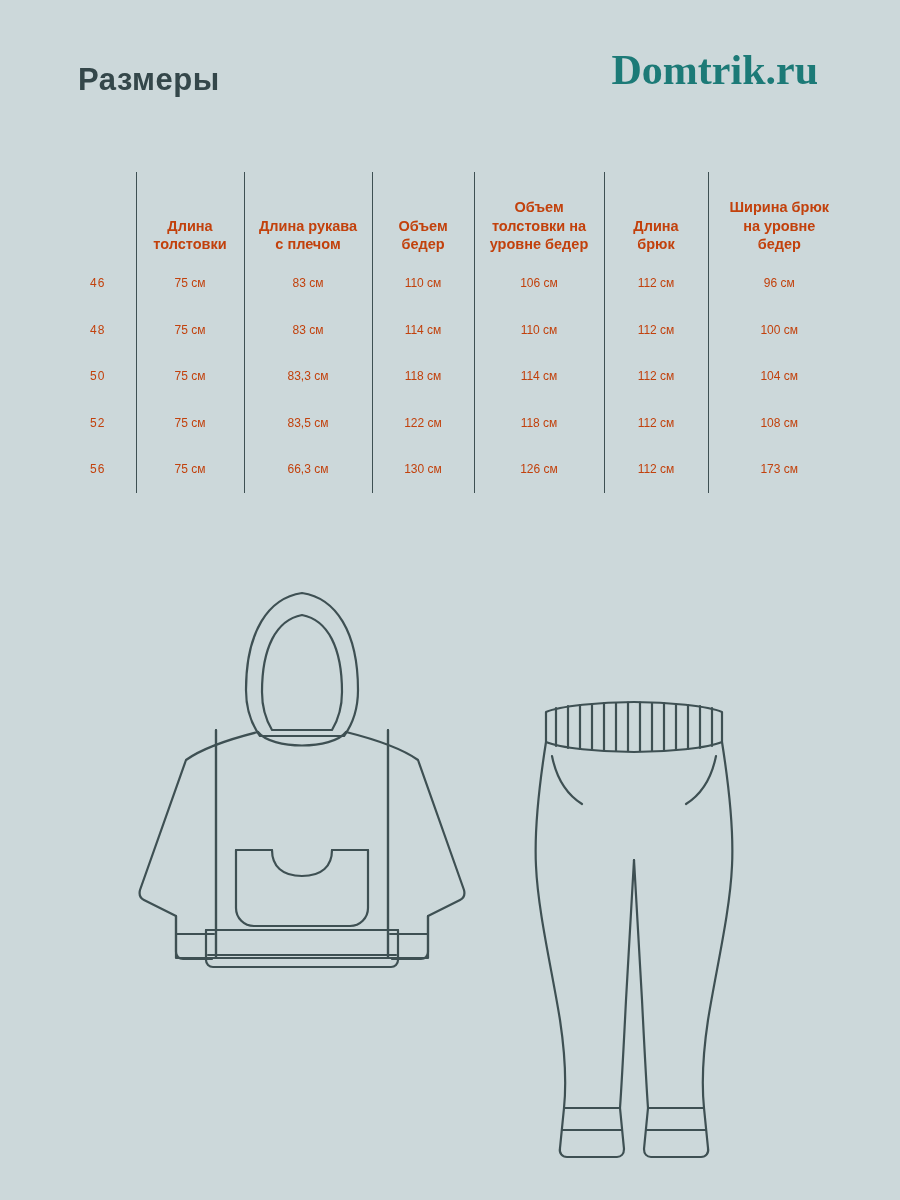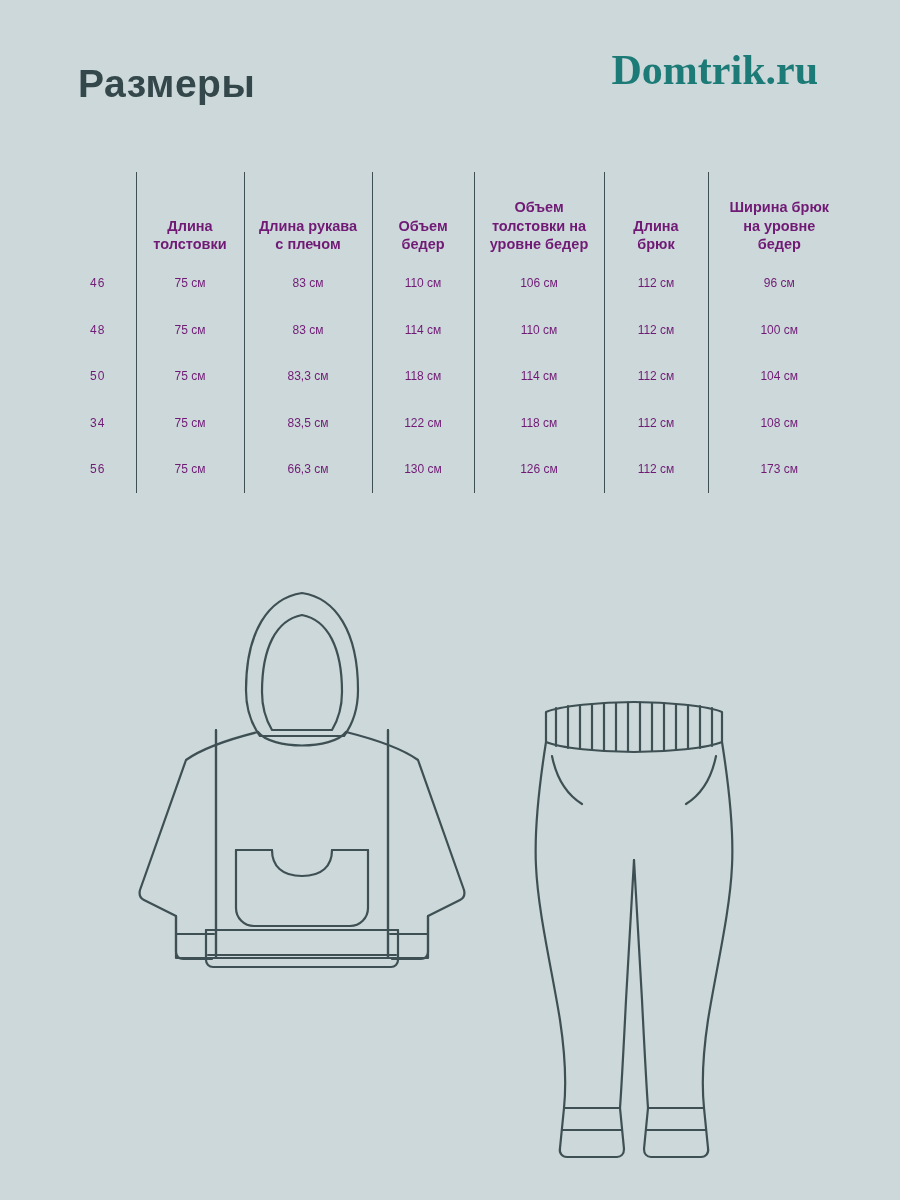--- a/index.html
+++ b/index.html
@@ -26,7 +26,7 @@
     position: absolute;
     left: 78px;
     top: 62px;
-    font-size: 39px;
+    font-size: 31px;
     font-weight: bold;
     color: #34474a;
     letter-spacing: 0.5px;

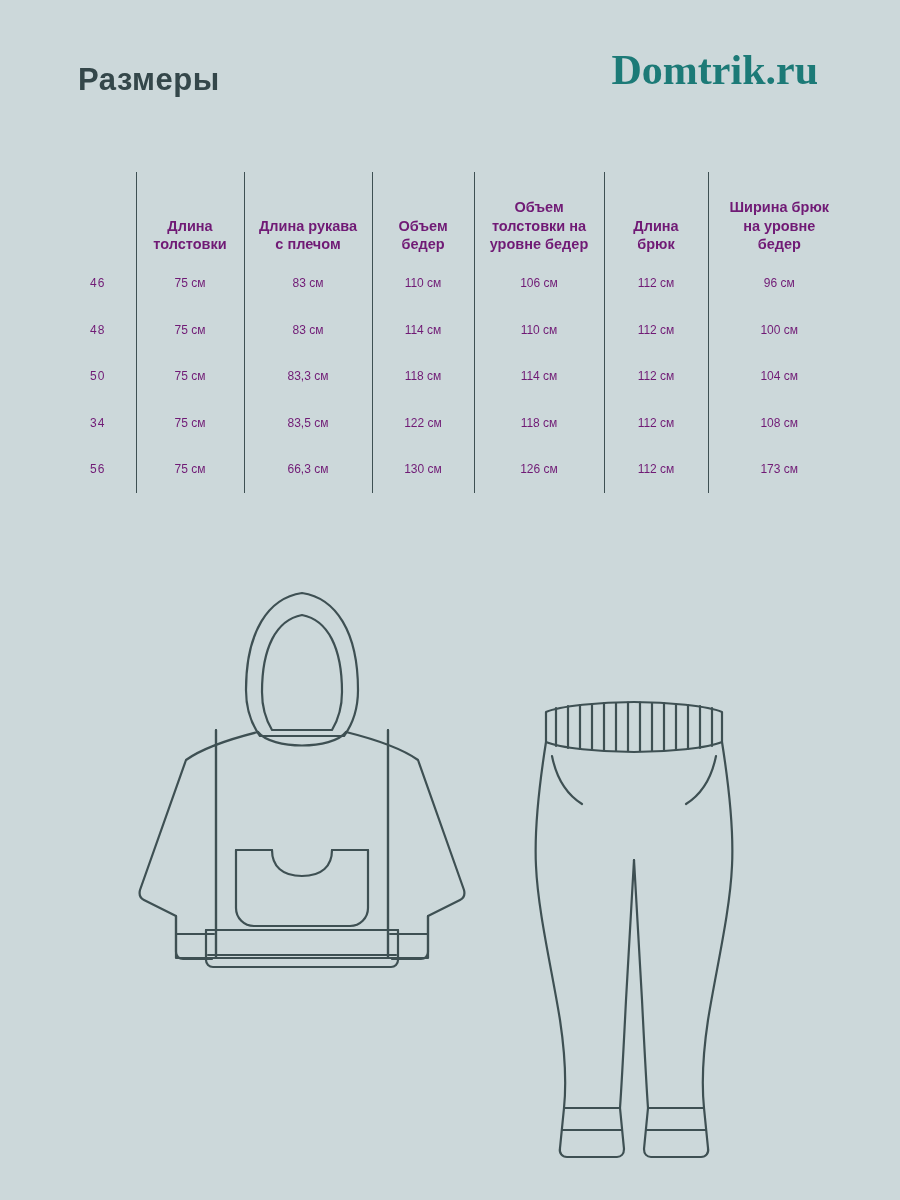--- a/index.html
+++ b/index.html
@@ -60,7 +60,7 @@
     vertical-align: middle;
     padding: 0;
     font-size: 15.5px;
-    color: #701a75;
+    color: #c2410c;
   }
   table.size-table thead th {
     font-weight: bold;

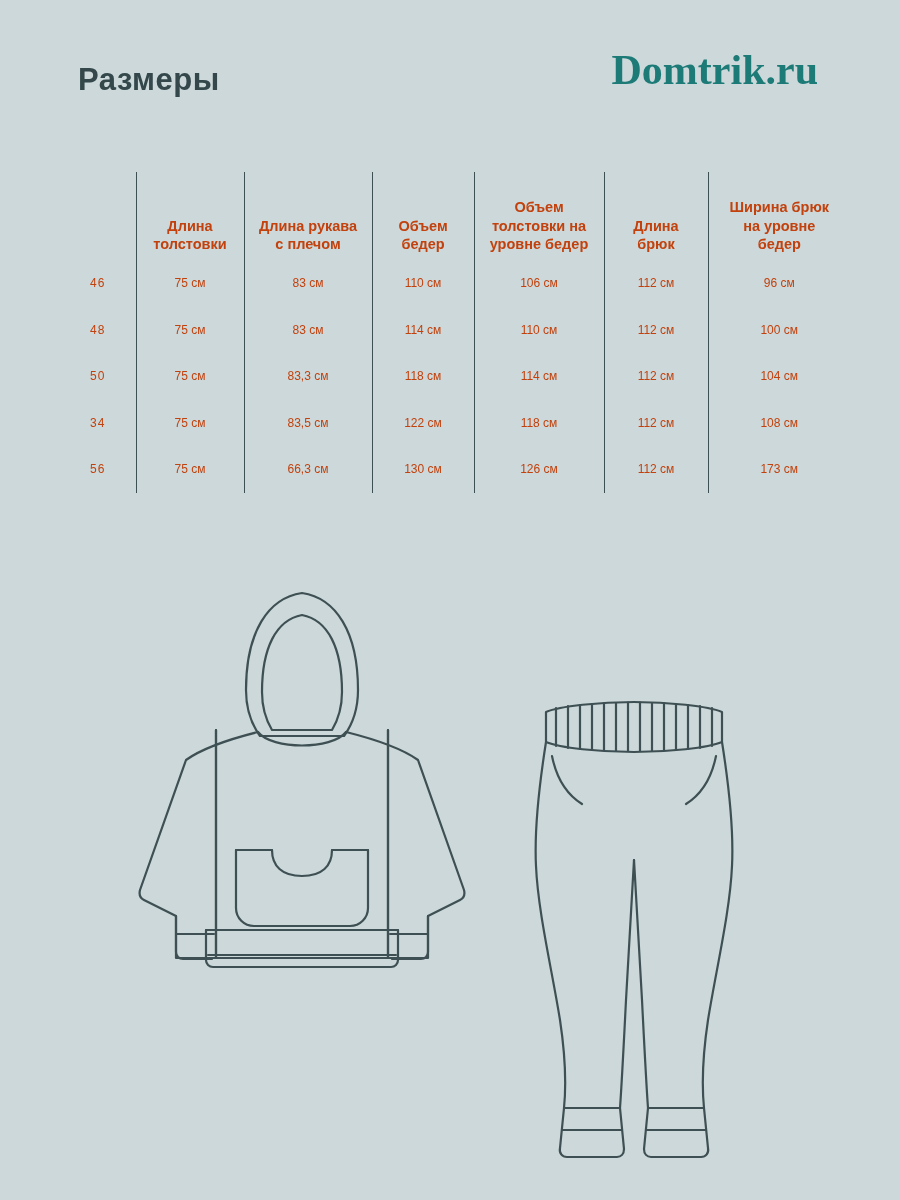--- a/index.html
+++ b/index.html
@@ -190,7 +190,7 @@
           <td class="sep">104 см</td>
         </tr>
         <tr>
-          <td class="size-label">34</td>
+          <td class="size-label">52</td>
           <td class="sep">75 см</td>
           <td class="sep">83,5 см</td>
           <td class="sep">122 см</td>

